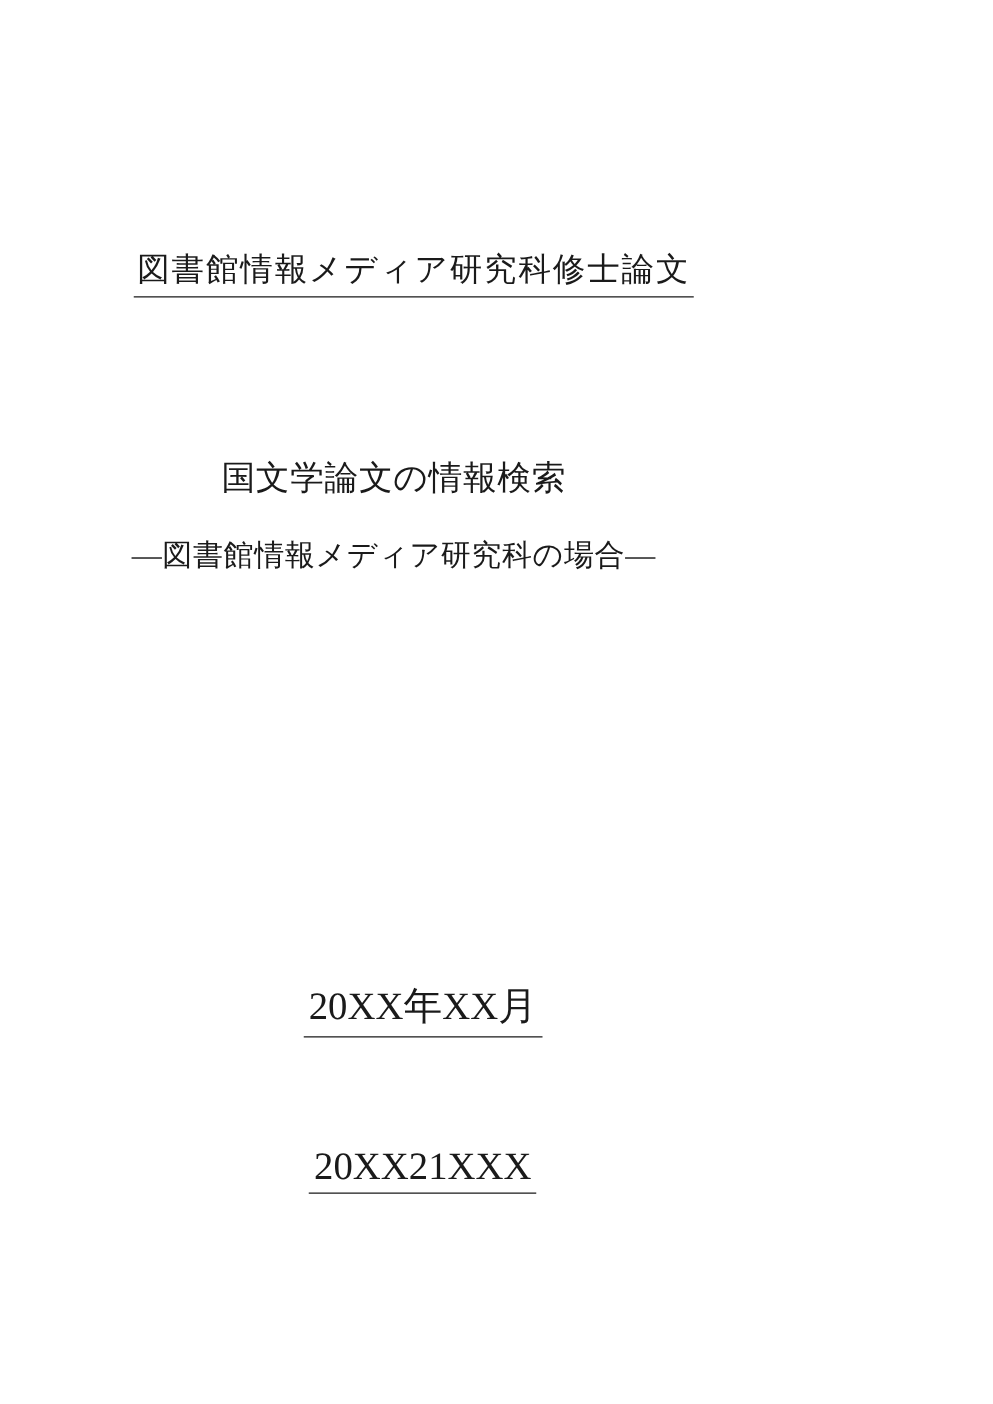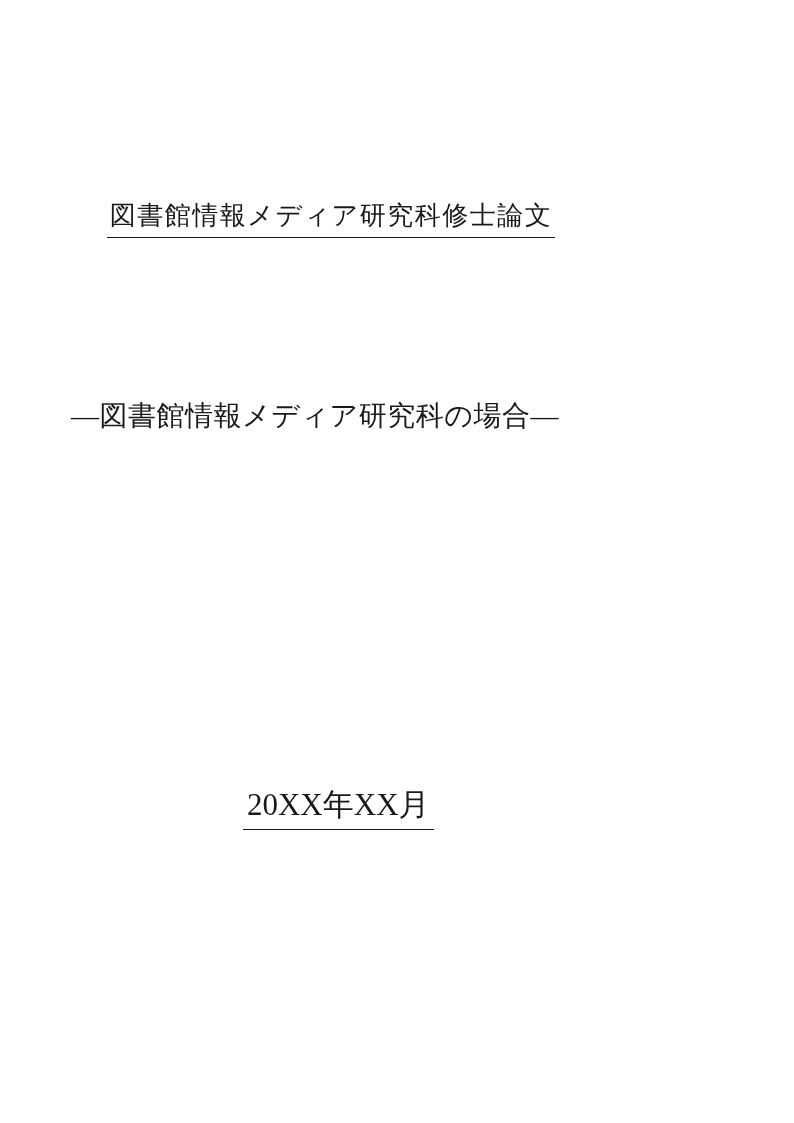--- a/index.html
+++ b/index.html
@@ -80,6 +80,7 @@
     <span class="underlined">図書館情報メディア研究科修士論文</span>
   </div>
 
+  <div class="centered-line main-title">国文学論文の情報検索</div>
 
   <div class="centered-line subtitle">―図書館情報メディア研究科の場合―</div>
 

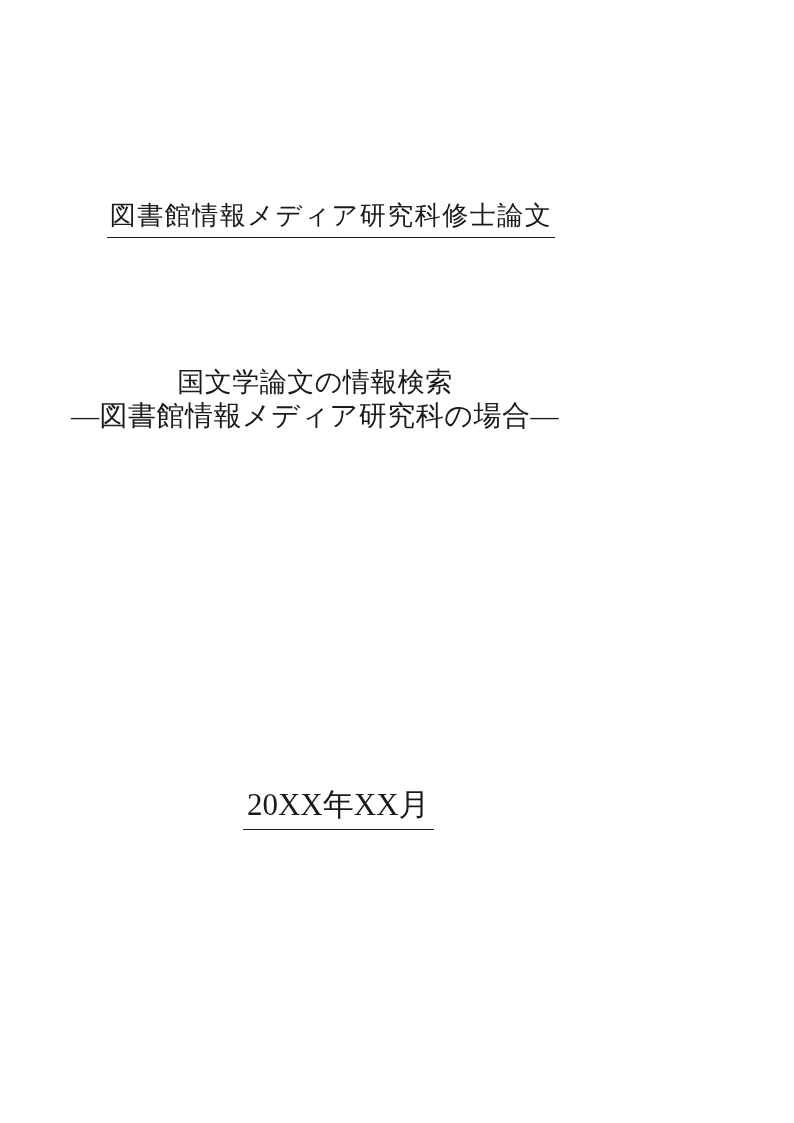--- a/index.html
+++ b/index.html
@@ -47,8 +47,8 @@
   }
 
   .subtitle {
-    top: 397px;
-    font-size: 28px;
+    top: 428px;
+    font-size: 24px;
     letter-spacing: 0.5px;
     font-family: Liberation Serif, serif;
   }

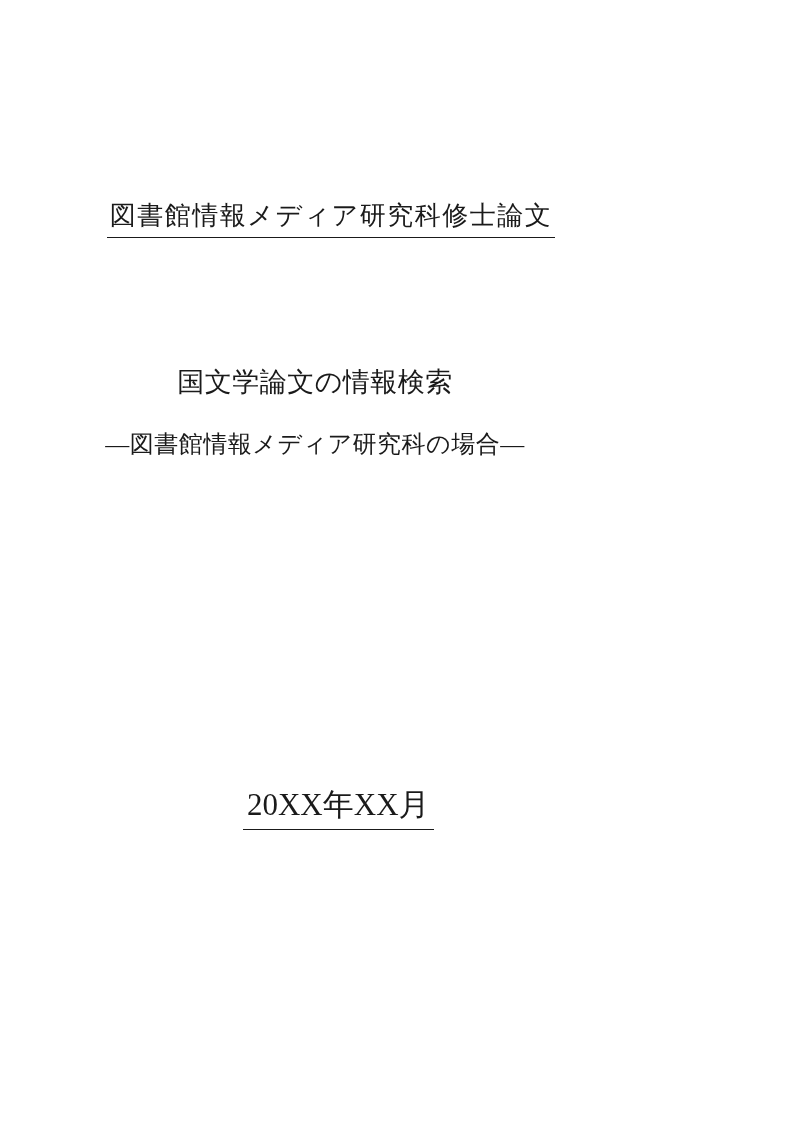--- a/index.html
+++ b/index.html
@@ -88,6 +88,9 @@
     <div class="footer-line">
       <span class="underlined">20XX年XX月</span>
     </div>
+    <div class="footer-line">
+      <span class="underlined">20XX21XXX</span>
+    </div>
   </div>
 
 </div>

